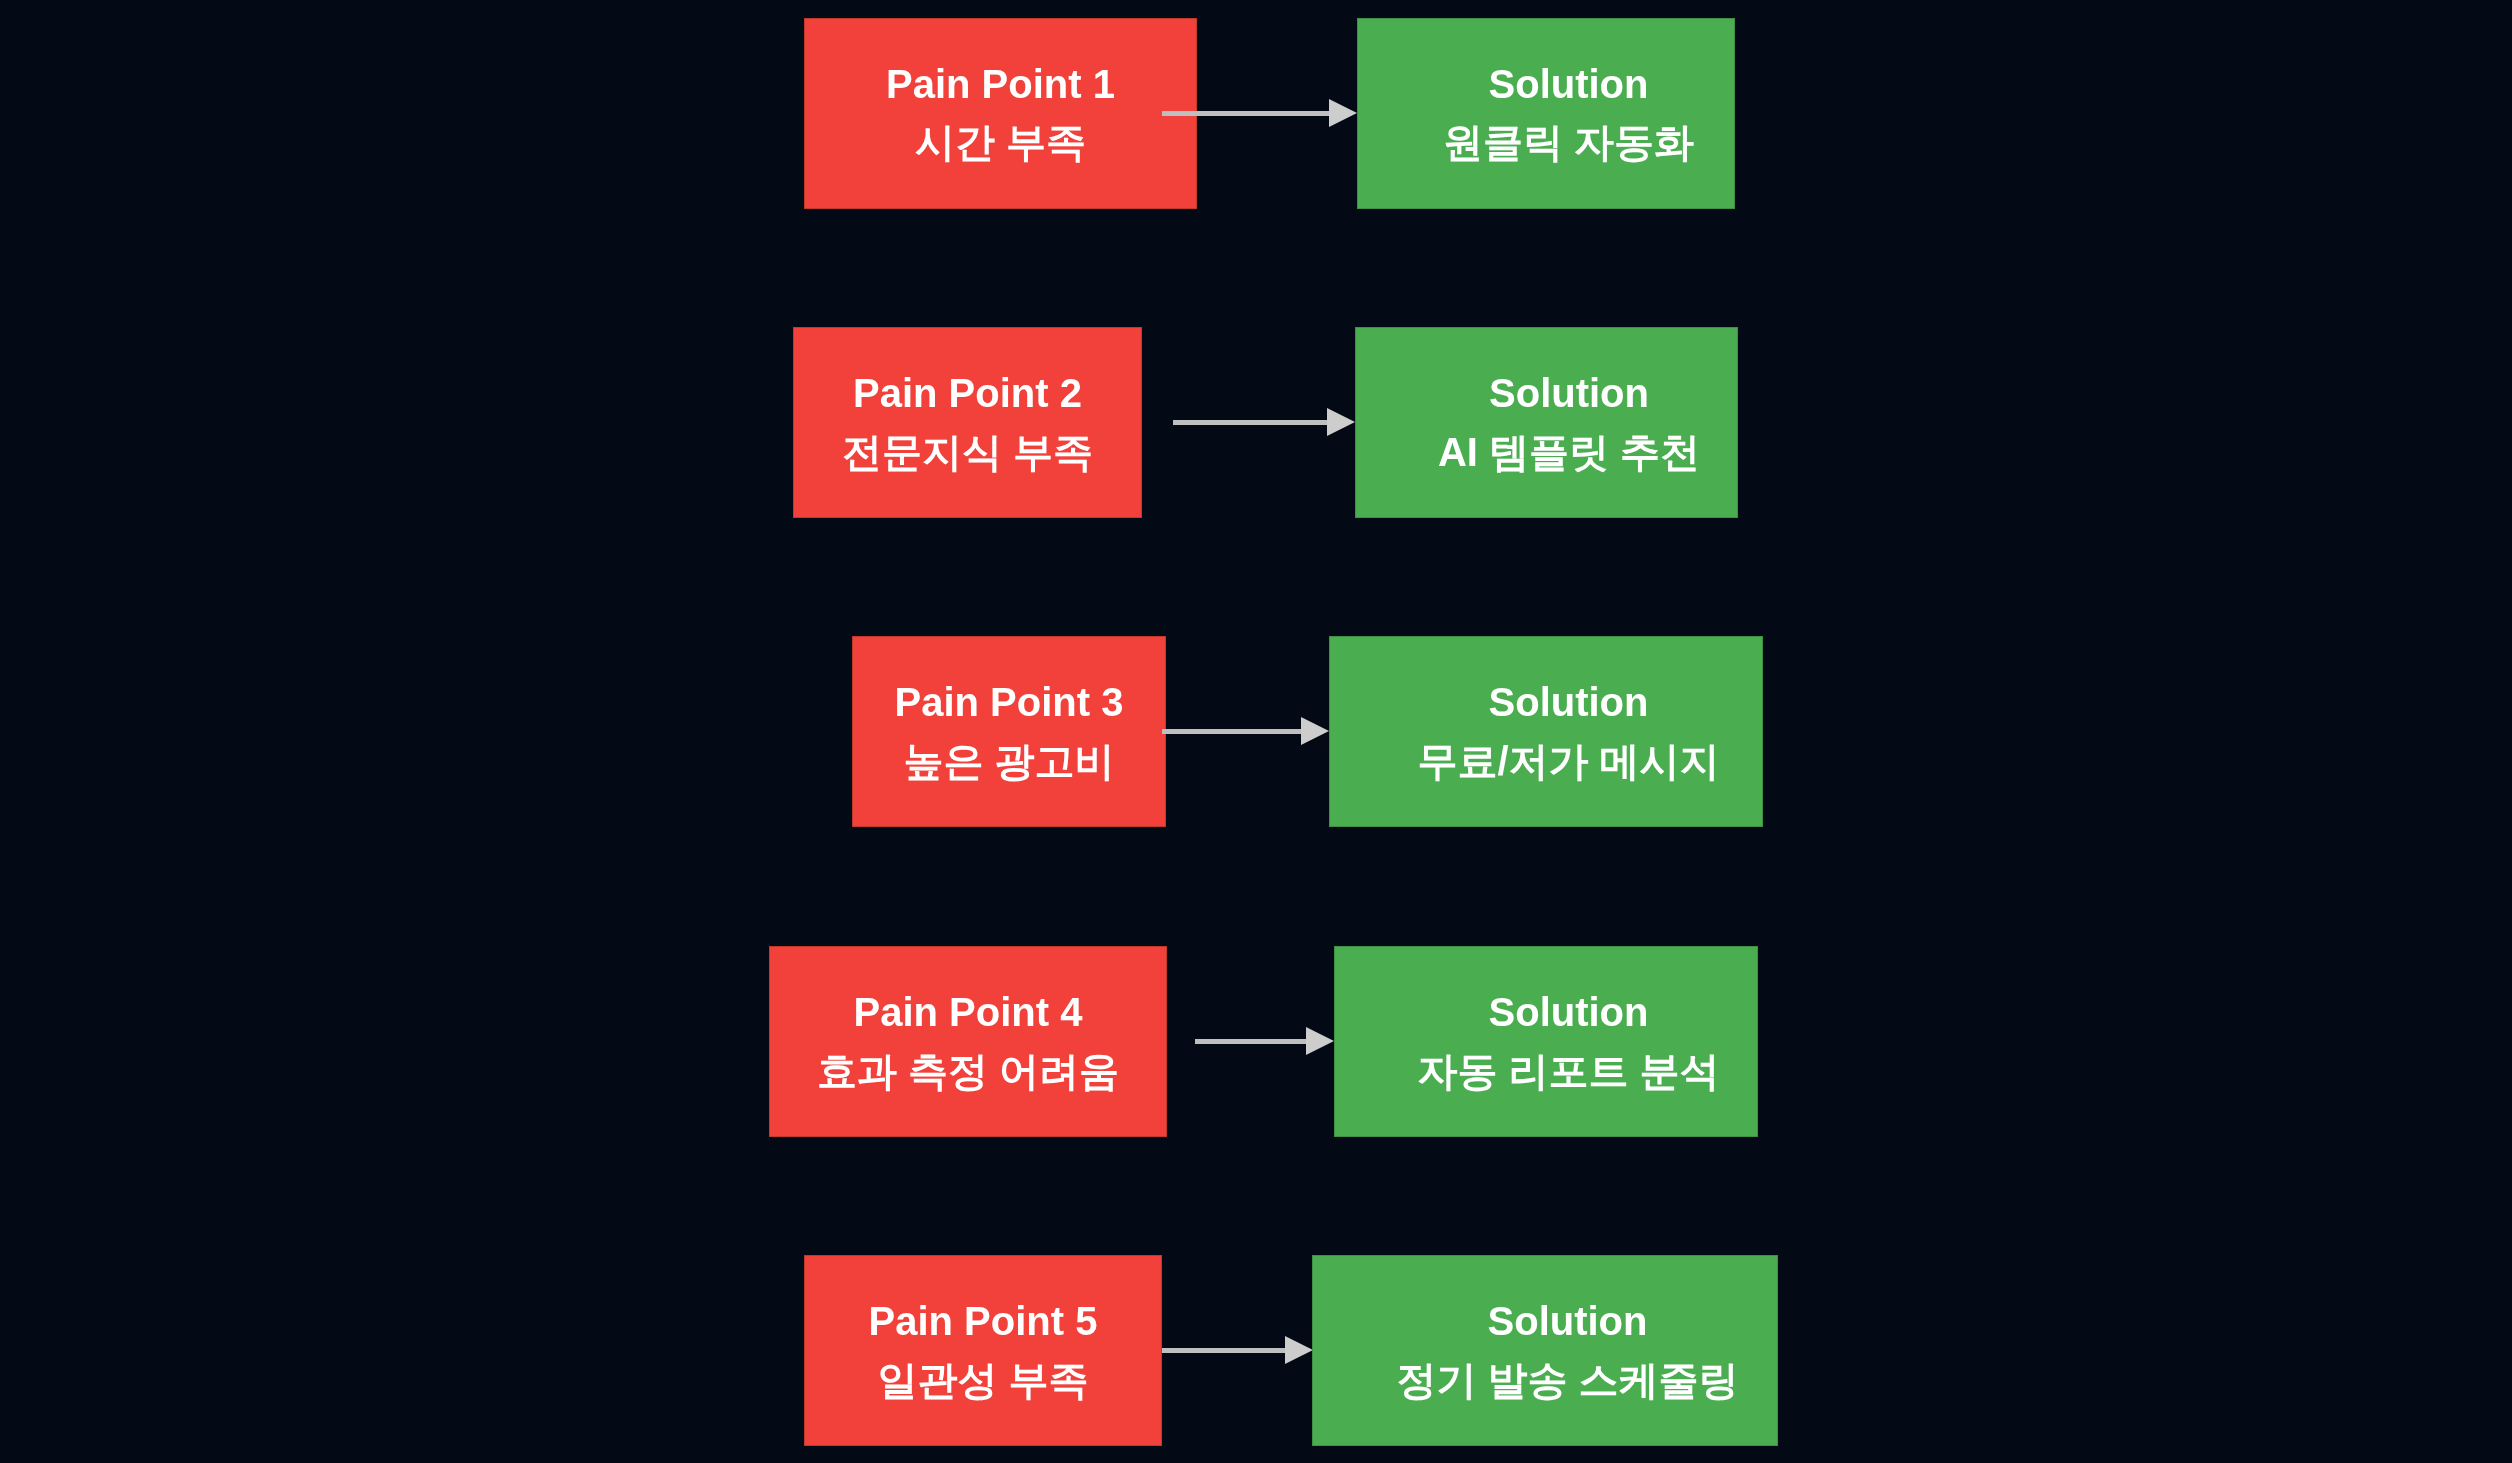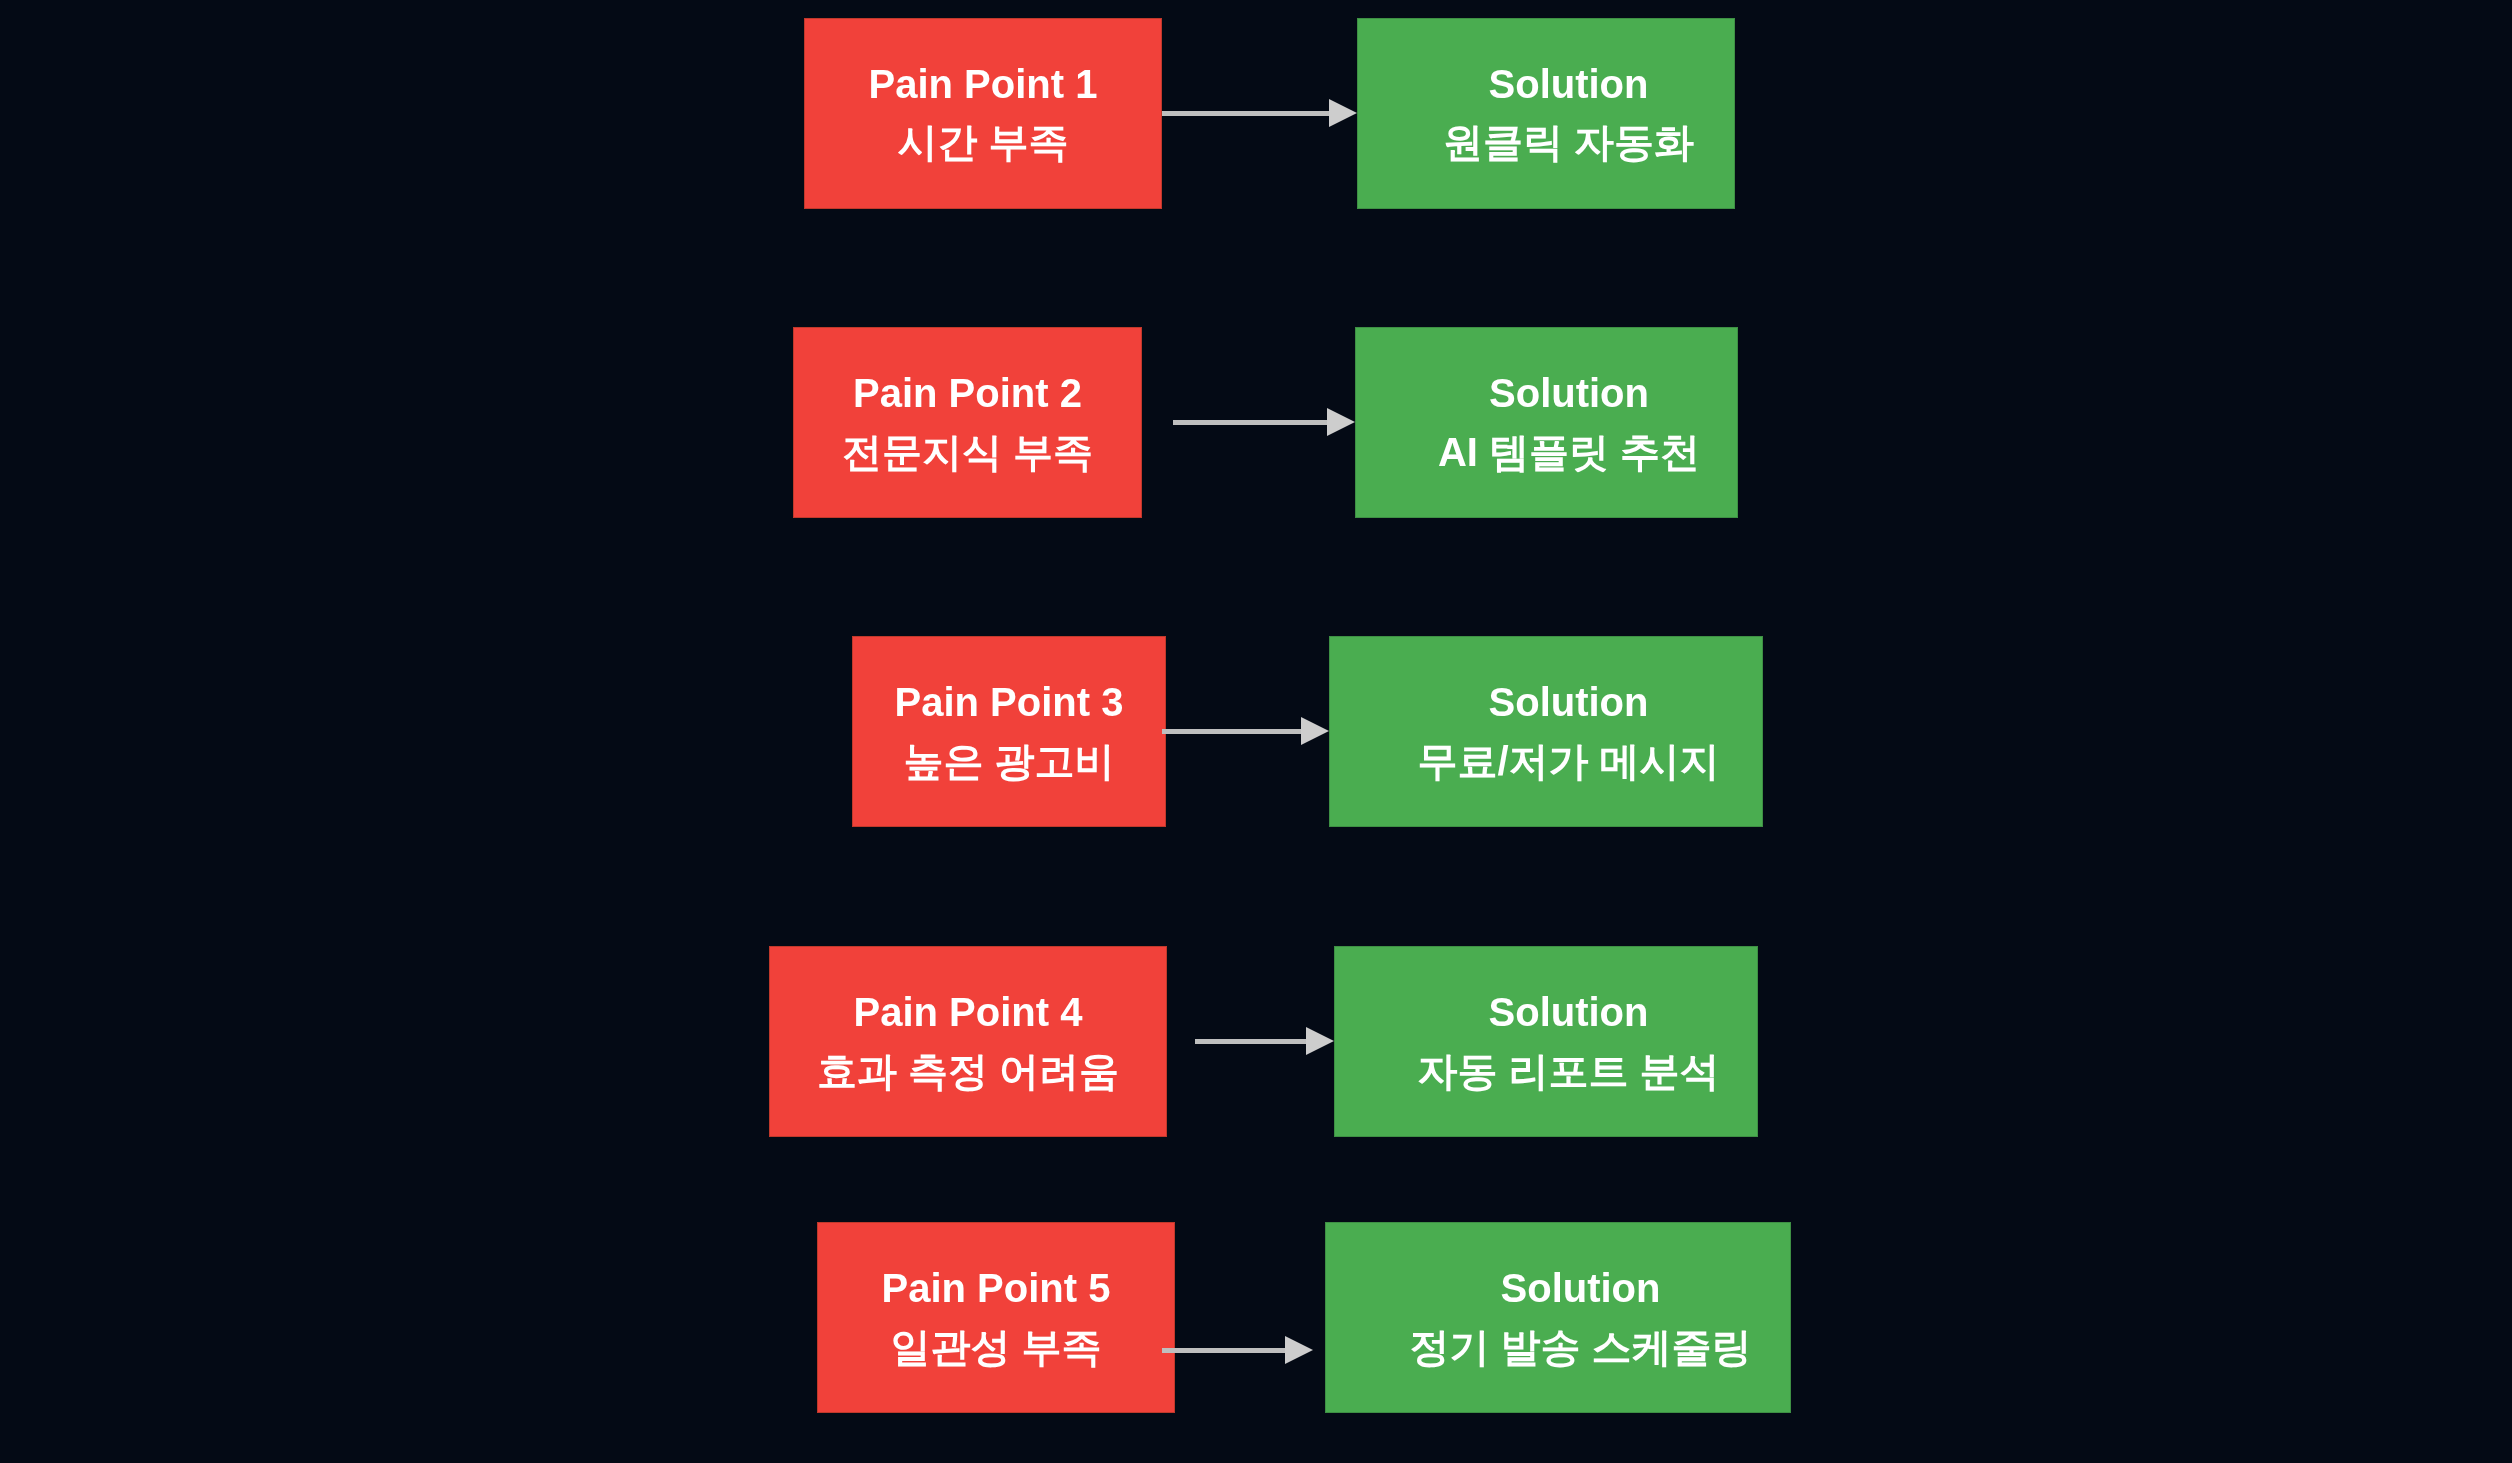--- a/index.html
+++ b/index.html
@@ -72,7 +72,7 @@
   .arrow-line { margin-top: 0px; }
 
   
-  .r0 .pain     { left: 804px;  width: 358px; }
+  .r0 .pain     { left: 804px;  width: 393px; }
   .r0 .solution { left: 1357px; width: 378px; }
   .r0 .arrow-line { left: 1162px; width: 169px; }
   .r0 .arrow-head { left: 1329px; }

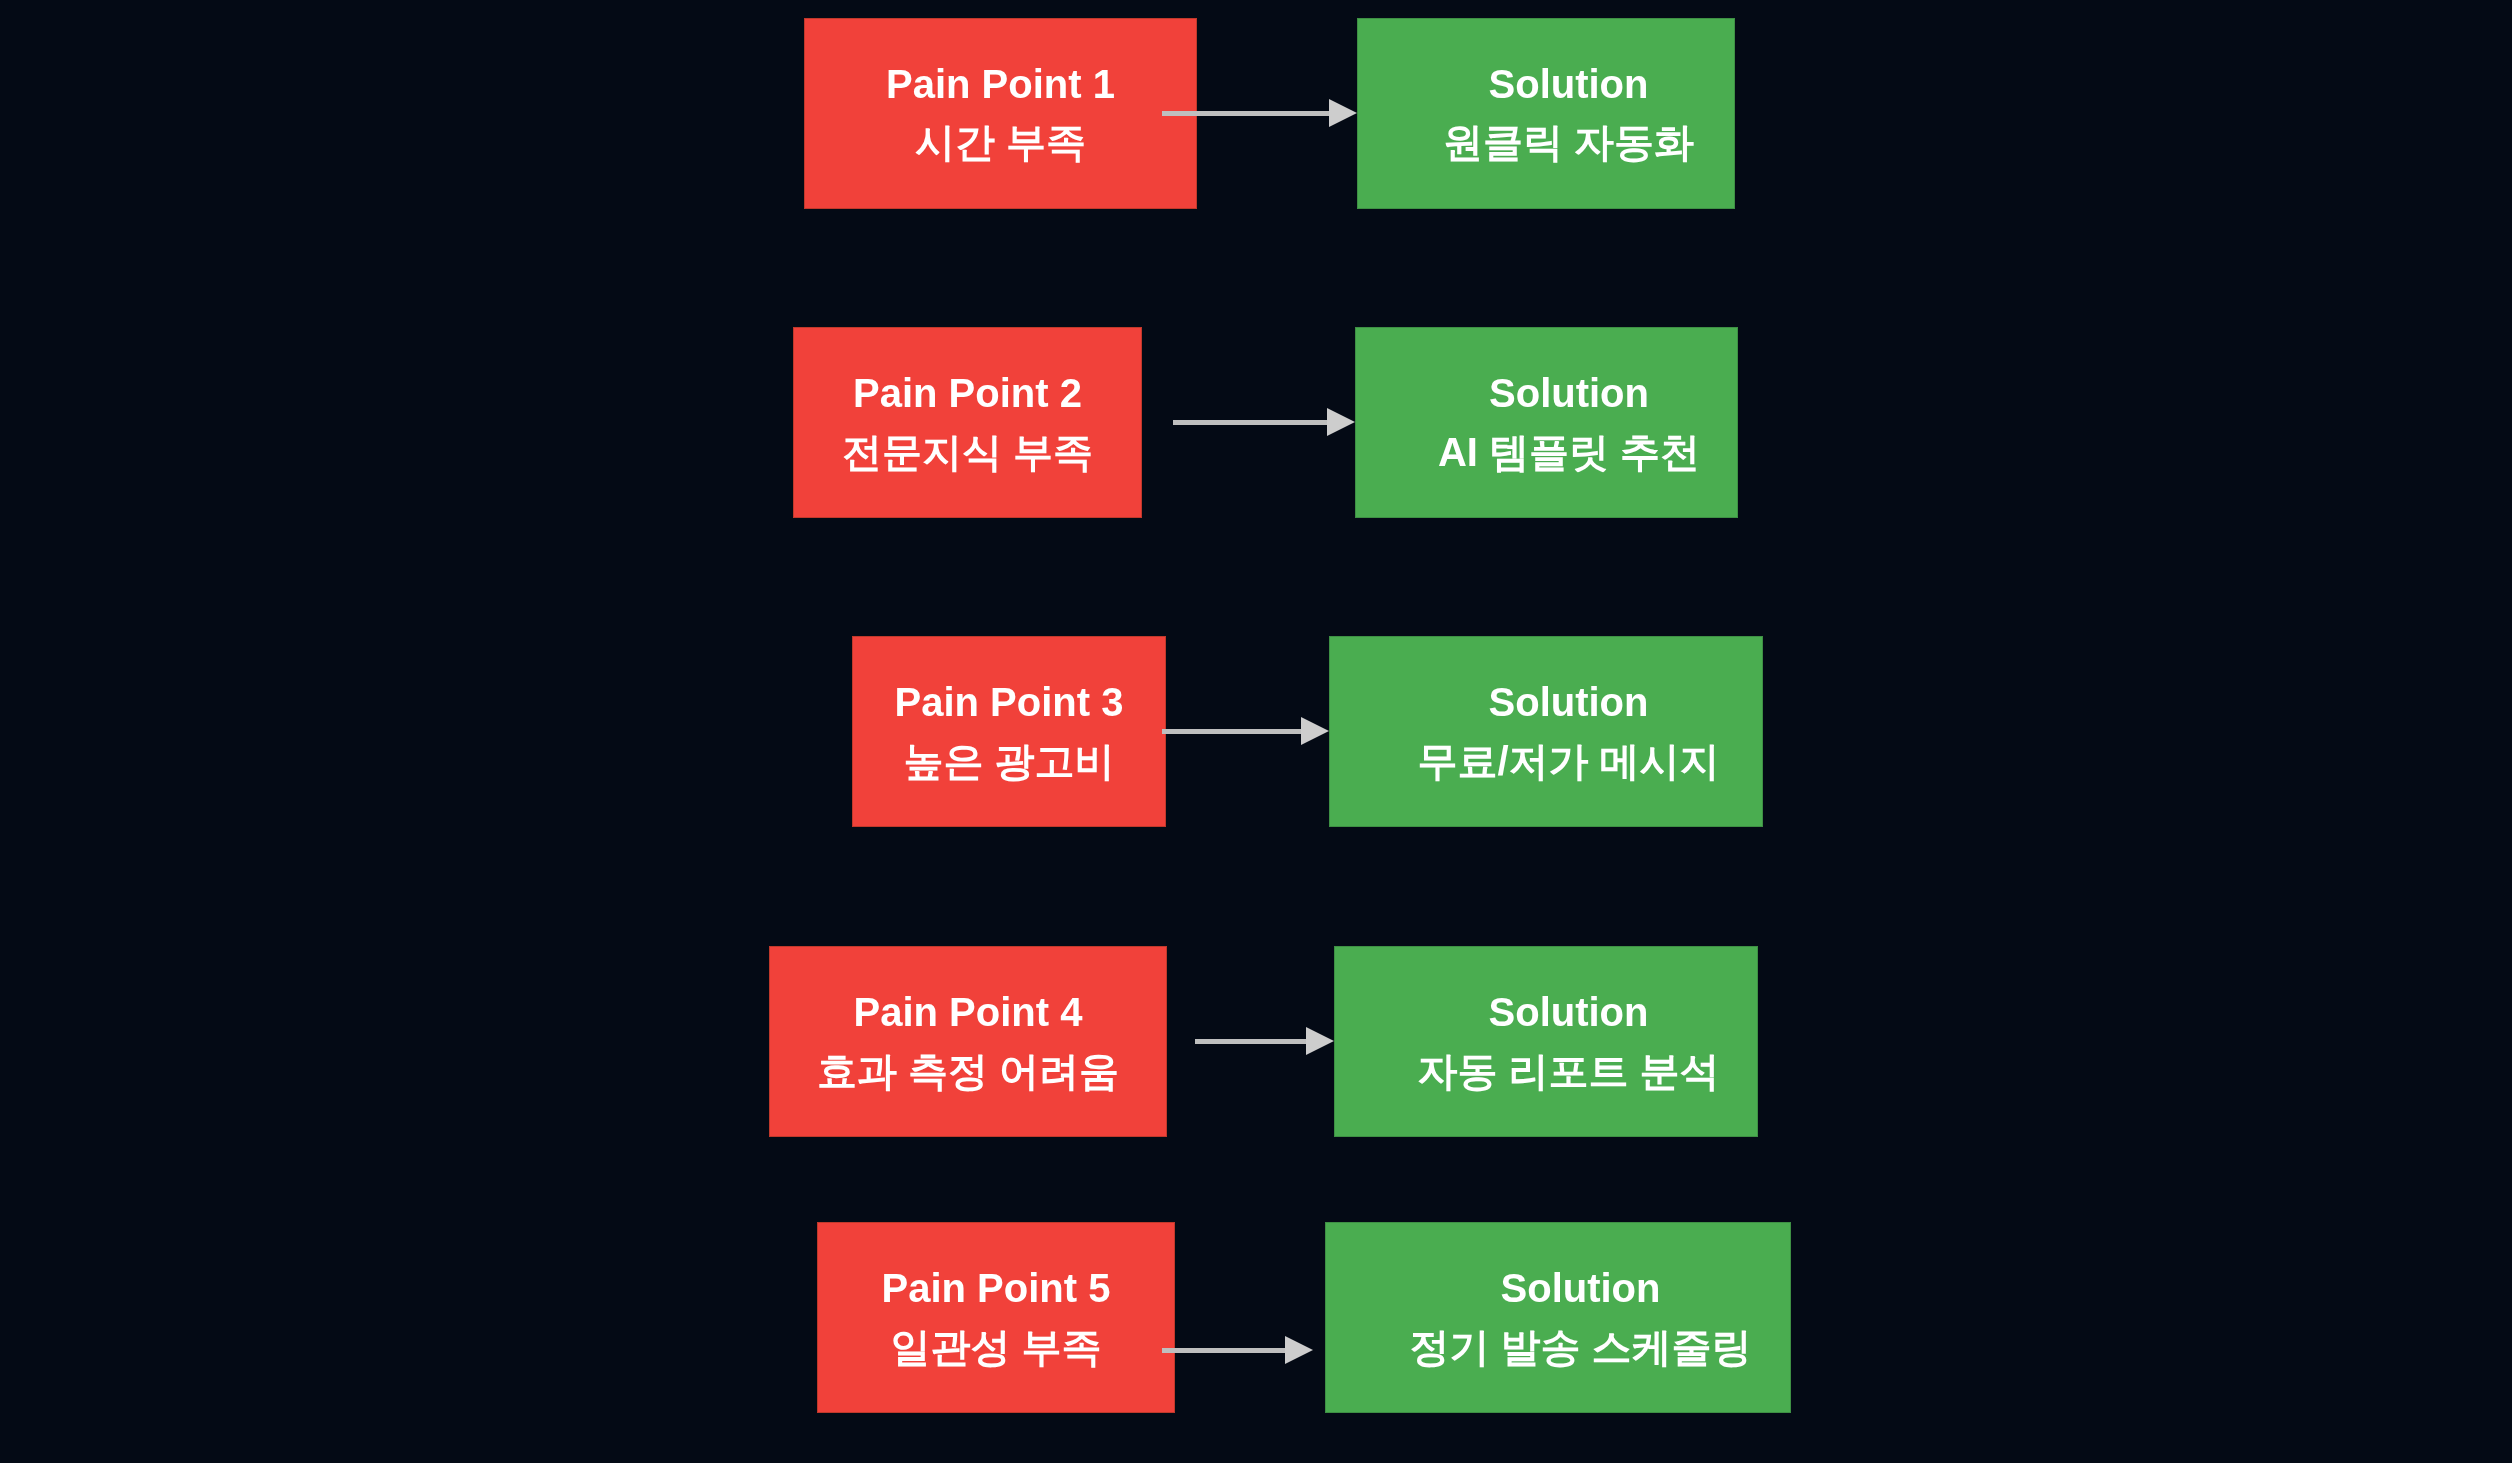--- a/index.html
+++ b/index.html
@@ -67,7 +67,7 @@
   .r1 .node { top: 327px; }   .r1 .arrow-line, .r1 .arrow-head { top: 420px; }
   .r2 .node { top: 636px; }   .r2 .arrow-line, .r2 .arrow-head { top: 729px; }
   .r3 .node { top: 946px; }  .r3 .arrow-line, .r3 .arrow-head { top: 1039px; }
-  .r4 .node { top: 1222px; margin-left: 13px; }  .r4 .arrow-line, .r4 .arrow-head { top: 1348px; }
+  .r4 .node { top: 1255px; }  .r4 .arrow-line, .r4 .arrow-head { top: 1348px; }
   .arrow-head { margin-top: -12px; }
   .arrow-line { margin-top: 0px; }
 

